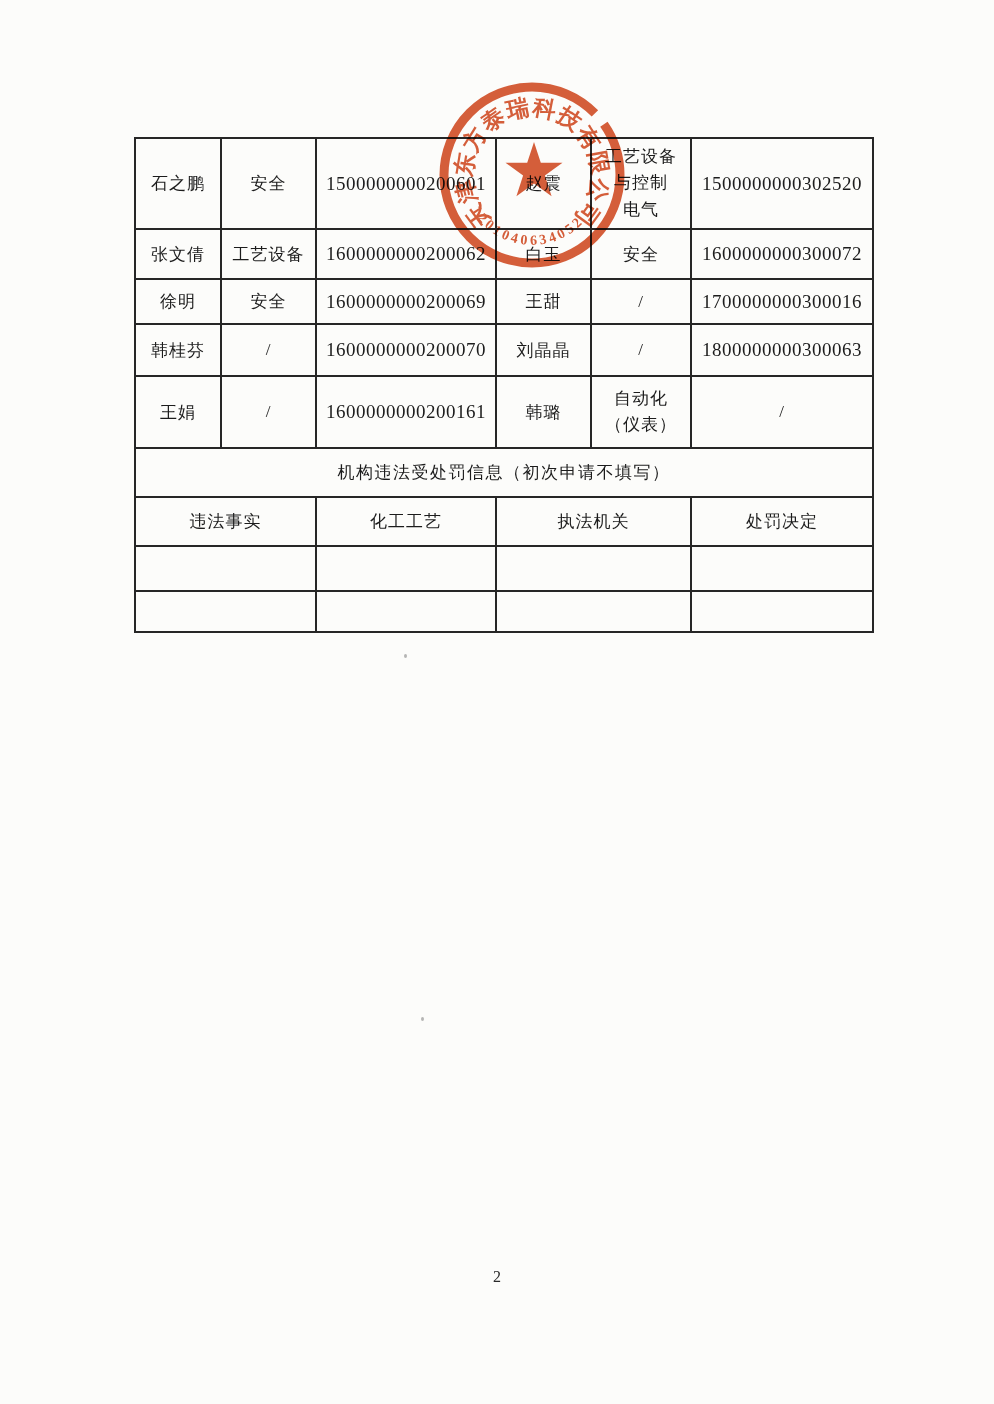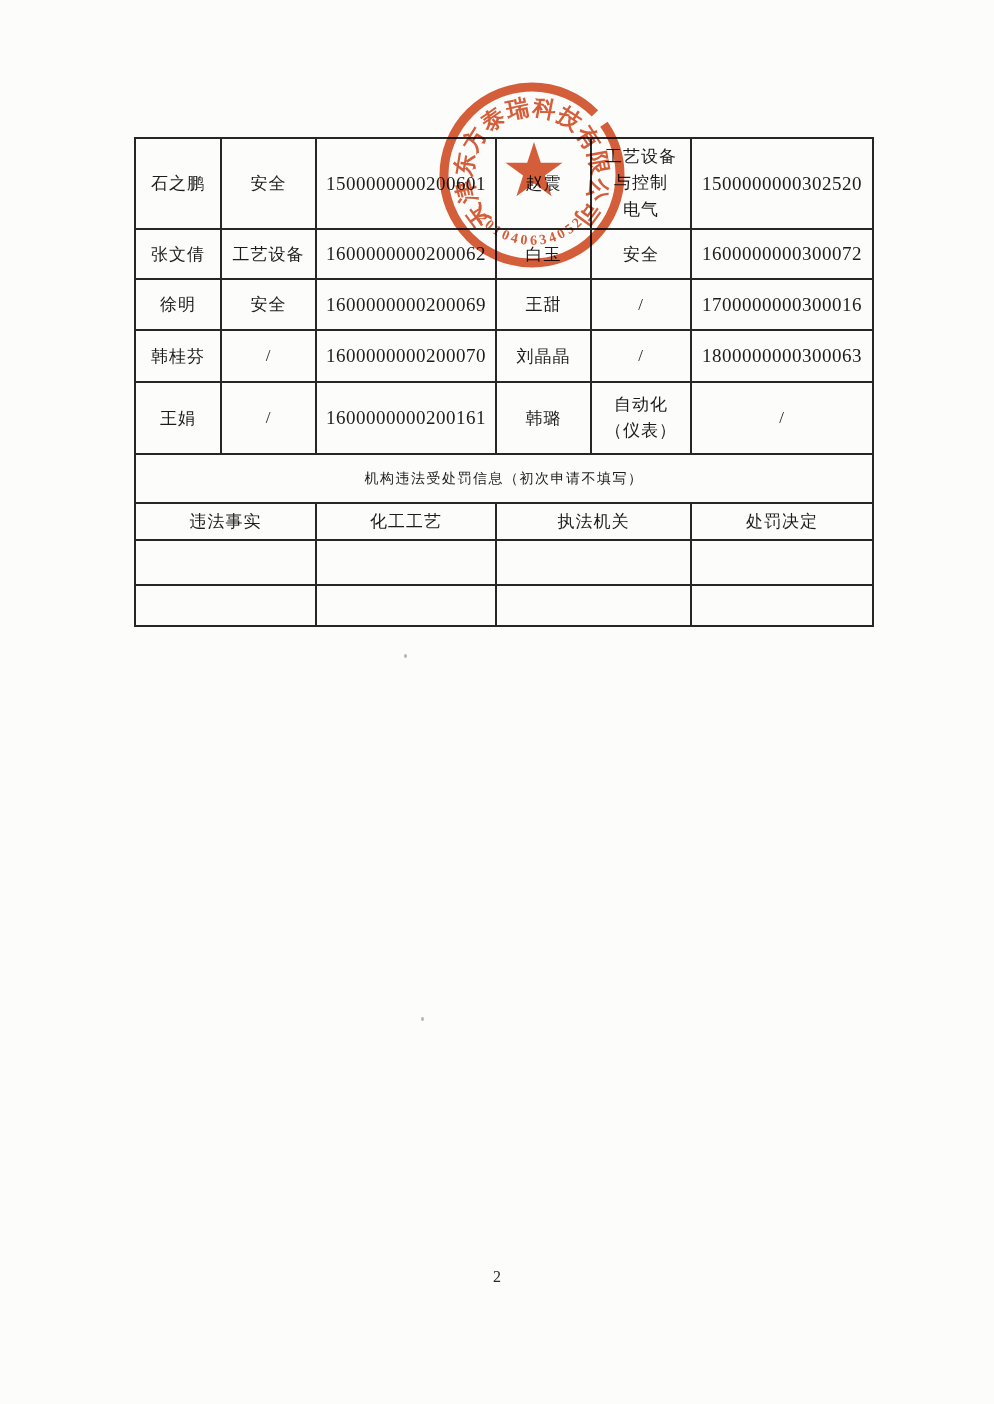--- a/index.html
+++ b/index.html
@@ -25,7 +25,7 @@
     padding:0 2px;
     overflow:hidden;
   }
-  tr.r1{height:91px} tr.r2{height:50px} tr.r3{height:51px}
+  tr.r1{height:91px} tr.r2{height:50px} tr.r3{height:45px}
   tr.r4{height:52px} tr.r5{height:72px}
   tr.rt{height:49px} tr.rh{height:37px}
   tr.re1{height:45px} tr.re2{height:41px}

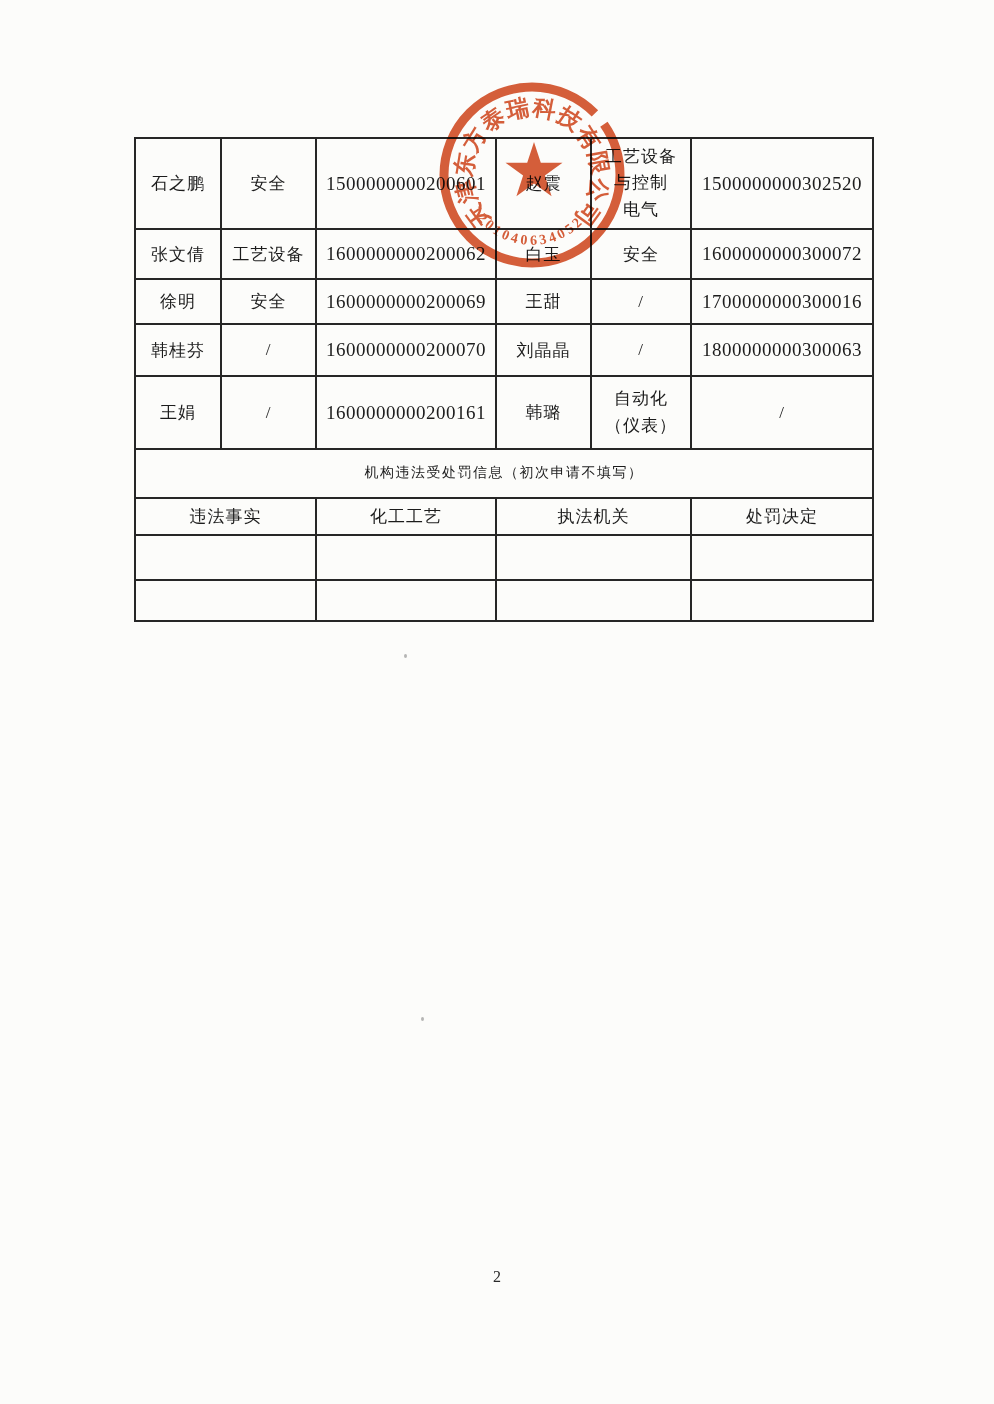--- a/index.html
+++ b/index.html
@@ -33,7 +33,7 @@
   .zh{font-size:17px;letter-spacing:1px;}
   .num{font-size:19px;letter-spacing:0.5px;white-space:nowrap;}
   .multi{font-size:17px;letter-spacing:1px;white-space:pre-line;line-height:1.55;}
-  .ttl{font-size:14px;letter-spacing:1.5px;border-radius:6px;}
+  .ttl{font-size:17px;letter-spacing:1.5px;border-radius:6px;}
 
   
   .seal{

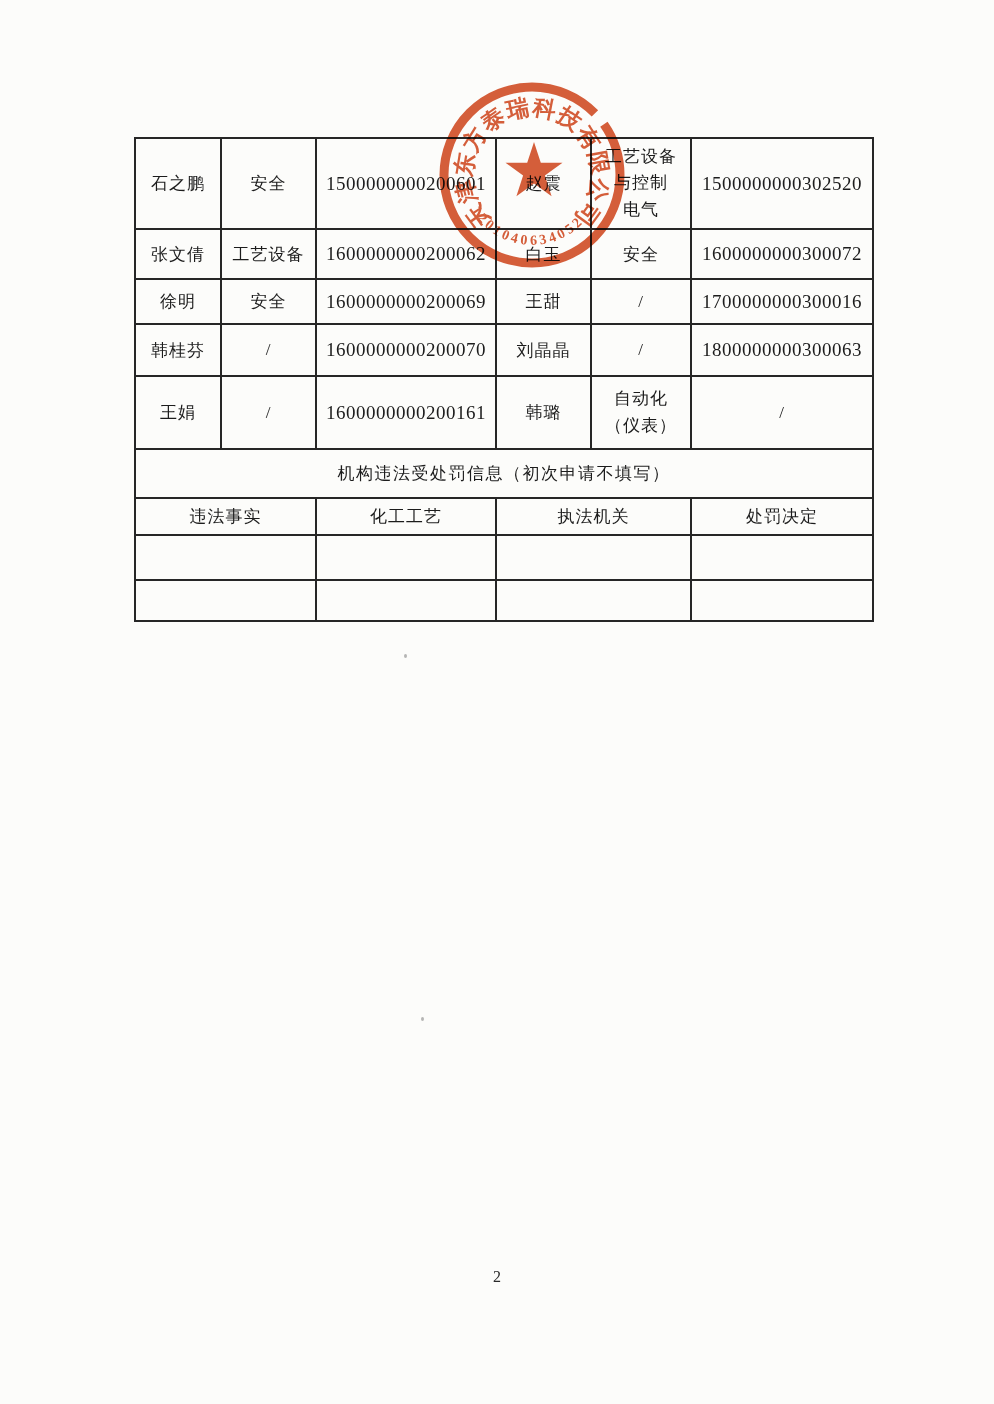--- a/index.html
+++ b/index.html
@@ -27,7 +27,7 @@
   }
   tr.r1{height:91px} tr.r2{height:50px} tr.r3{height:45px}
   tr.r4{height:52px} tr.r5{height:72px}
-  tr.rt{height:49px} tr.rh{height:37px}
+  tr.rt{height:49px} tr.rh{height:49px}
   tr.re1{height:45px} tr.re2{height:41px}
 
   .zh{font-size:17px;letter-spacing:1px;}

